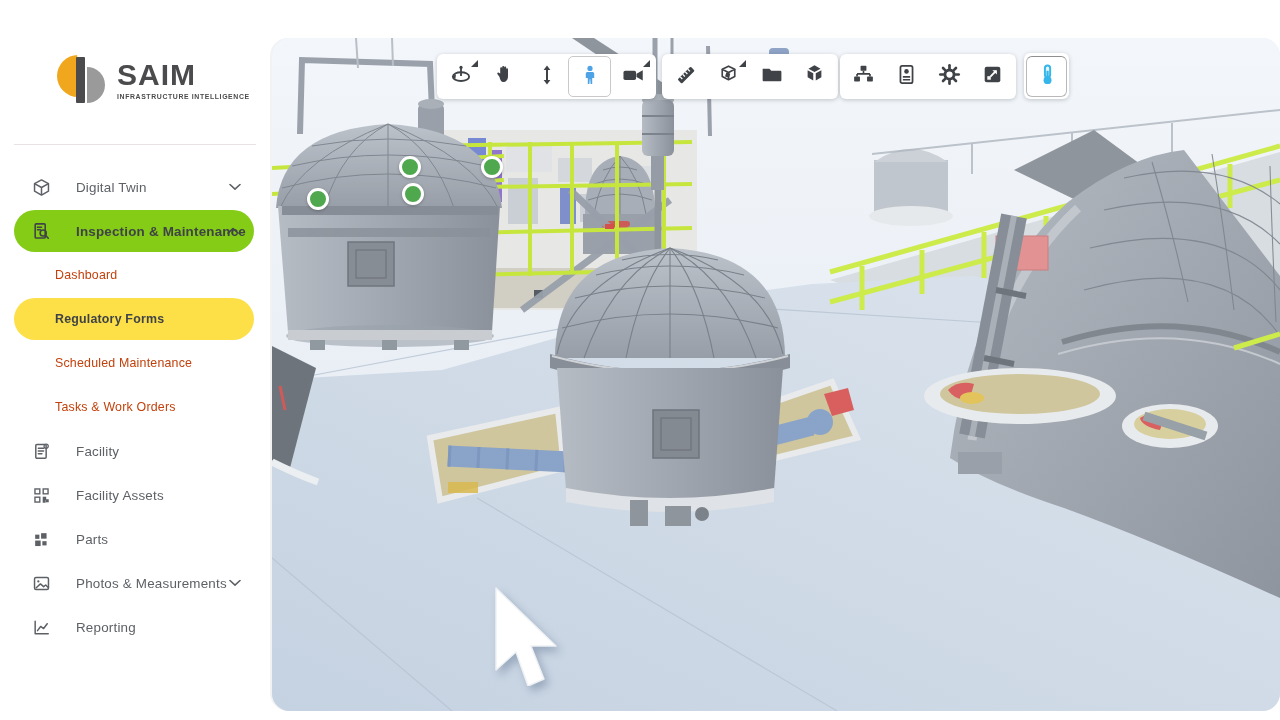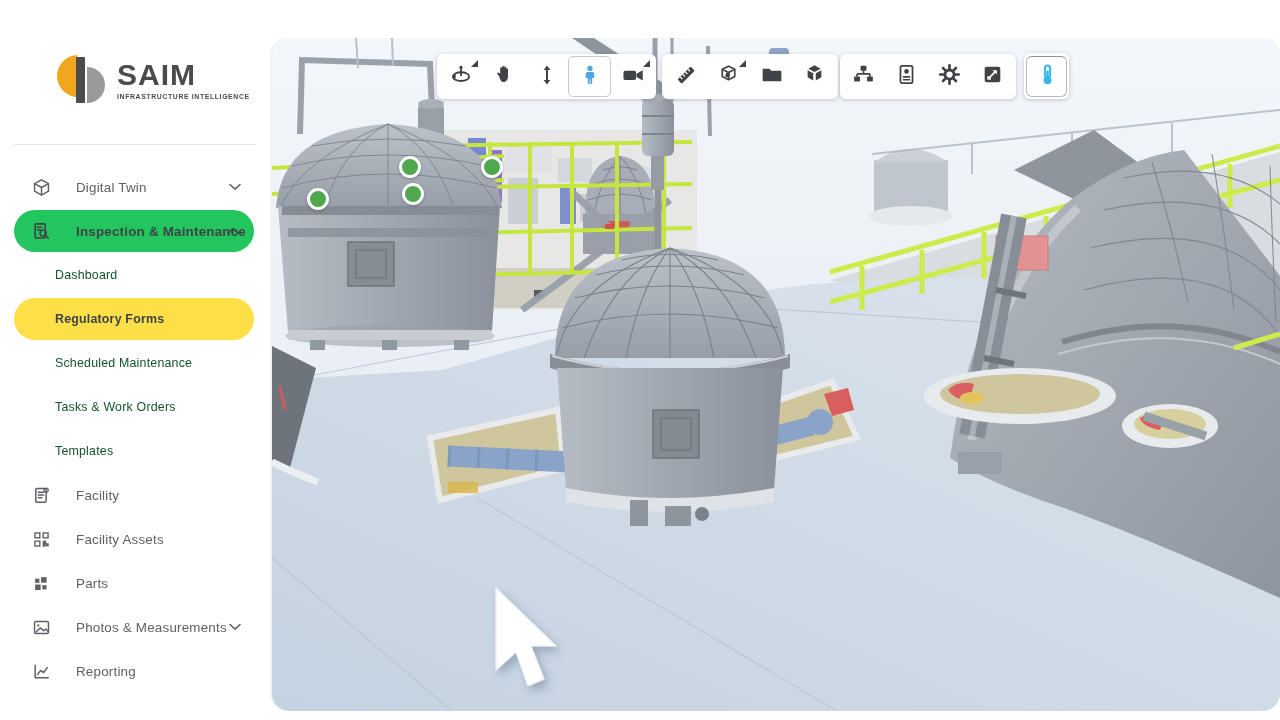--- a/index.html
+++ b/index.html
@@ -24,7 +24,7 @@
   .mi .mic { width:19px; height:19px; margin-right:25px; display:flex; align-items:center; justify-content:center; }
   .mi .mil { font-size:13.4px; color:#5d6166; letter-spacing:.2px; }
   .mi .chev { position:absolute; right:29px; top:50%; transform:translateY(-50%); display:flex; }
-  .mi.pill { margin:1px 16px 1px 14px; padding-left:18px; height:42px; background:#22c55e; border-radius:21px;text-align:right; }
+  .mi.pill { margin:1px 16px 1px 14px; padding-left:18px; height:42px; background:#84cc16; border-radius:21px;text-align:right; }
   .mi.pill .chev { right:15px; }
   .mi.pill .mil { font-weight:bold; color:#3f4347; }
   .ms { height:44px; display:flex; align-items:center; padding-left:55px; cursor:pointer; }

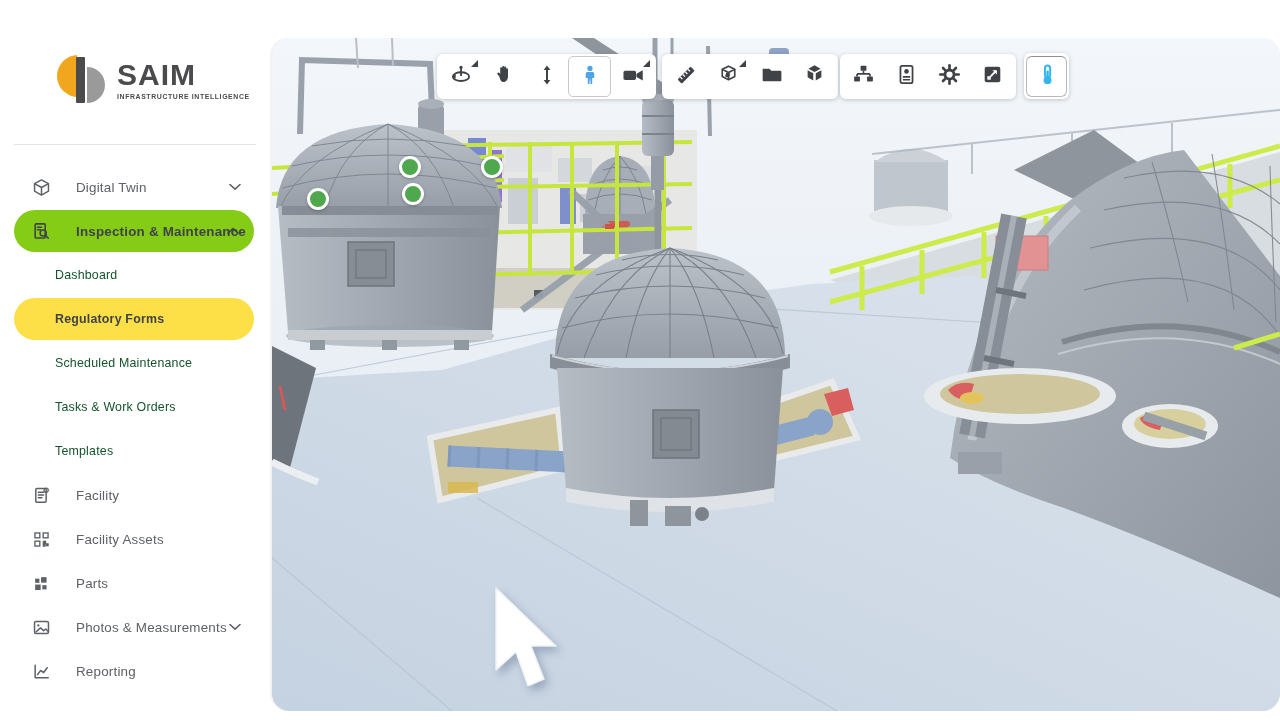--- a/index.html
+++ b/index.html
@@ -28,7 +28,7 @@
   .mi.pill .chev { right:15px; }
   .mi.pill .mil { font-weight:bold; color:#3f4347; }
   .ms { height:44px; display:flex; align-items:center; padding-left:55px; cursor:pointer; }
-  .ms .mil { font-size:12.4px; color:#14532d; letter-spacing:.2px; }
+  .ms .mil { font-size:12.4px; color:#c2410c; letter-spacing:.2px; }
   .ms.pill { margin:1px 16px 1px 14px; padding-left:41px; height:42px; background:#fde047; border-radius:21px; }
   .ms.pill .mil { font-weight:bold; color:#3f4347; }
 

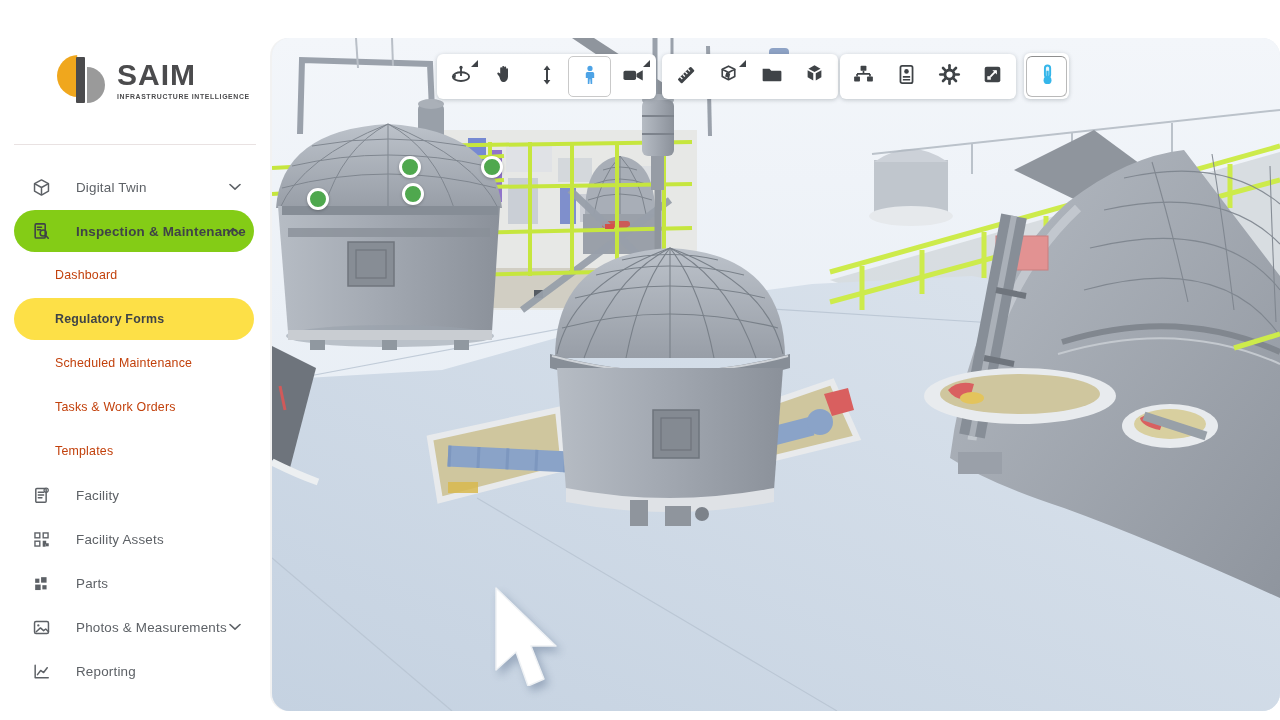--- a/index.html
+++ b/index.html
@@ -121,9 +121,6 @@
       <div class="ms">
         <span class="mil">Tasks &amp; Work Orders</span>
       </div>
-      <div class="ms">
-        <span class="mil">Templates</span>
-      </div>
 
 
       <div class="mi">

